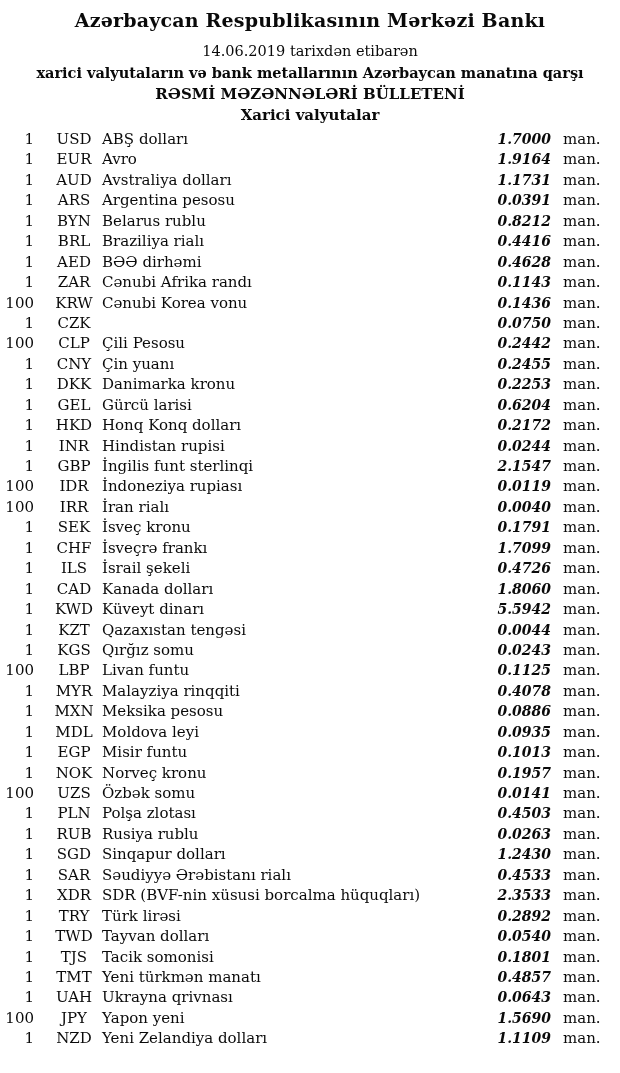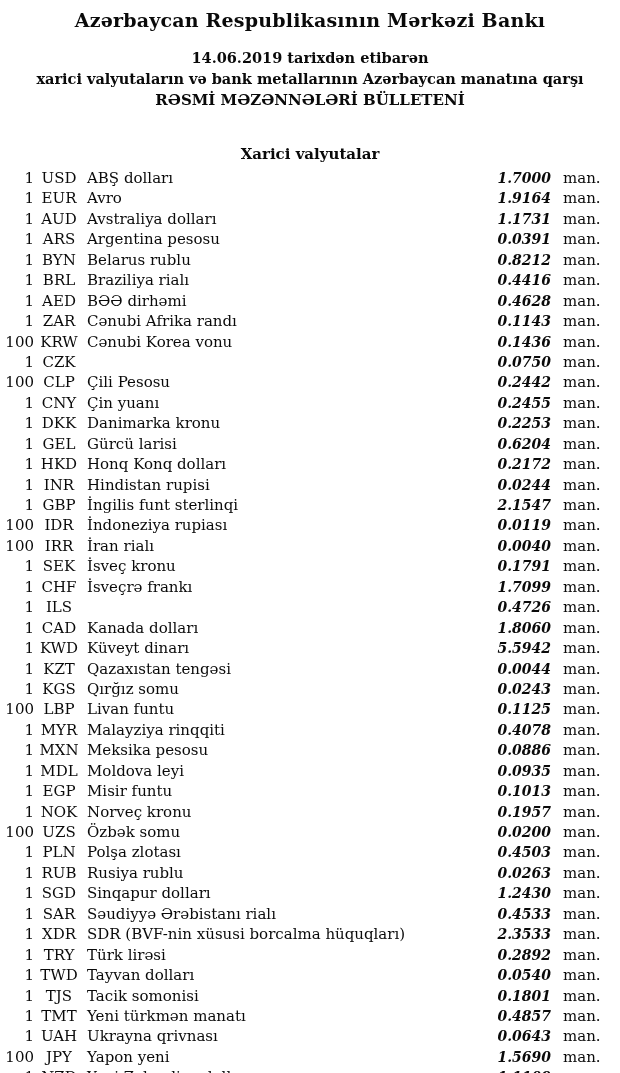--- a/index.html
+++ b/index.html
@@ -26,9 +26,9 @@
   }
   .doc-date {
     font-size: 14.5px;
-    font-weight: bold;
+    font-weight: normal;
     line-height: 21px;
-    margin-top: 14px;
+    margin-top: 8px;
   }
   .doc-subject {
     font-size: 14.5px;

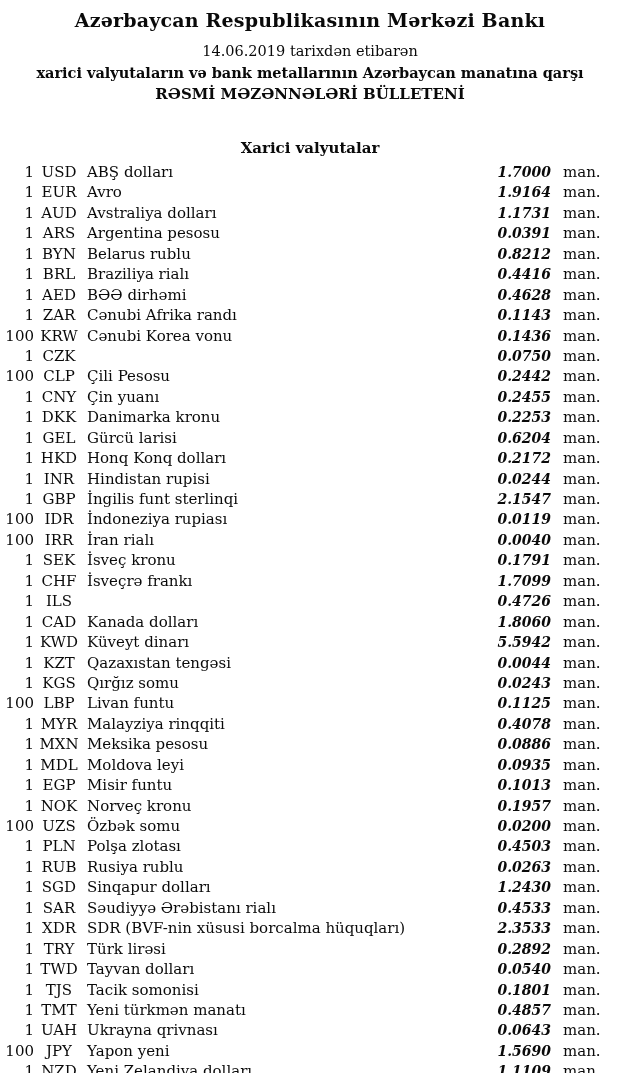--- a/index.html
+++ b/index.html
@@ -45,7 +45,6 @@
     font-size: 15px;
     font-weight: bold;
     line-height: 20px;
-    margin-top: 33px;
   }
   .rates-table {
     margin-top: 4px;

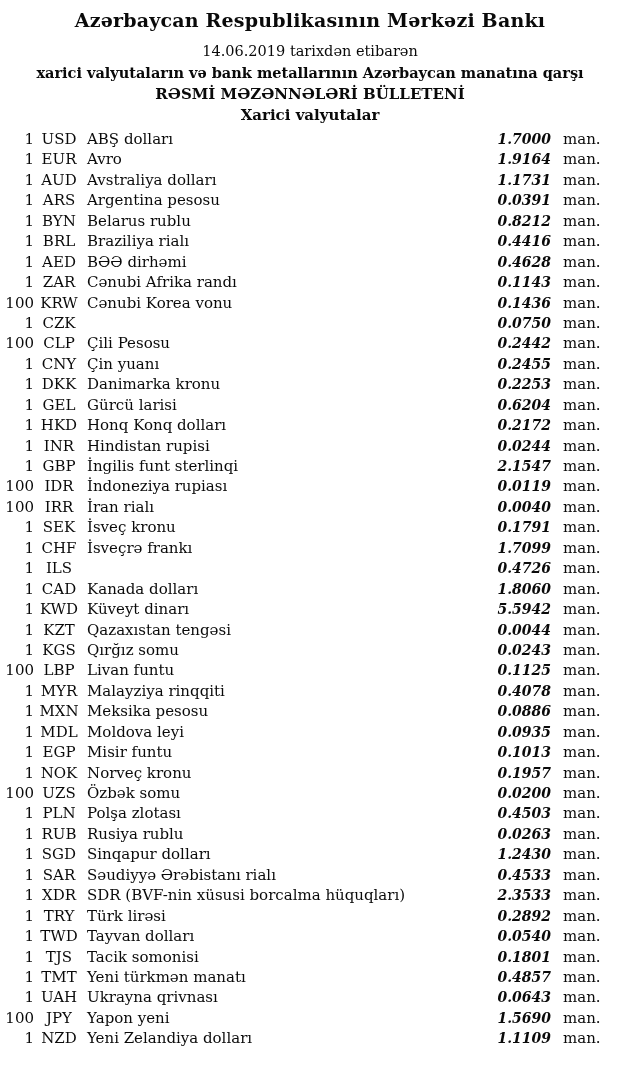--- a/index.html
+++ b/index.html
@@ -65,7 +65,7 @@
   }
   .cell-code {
     width: 48px;
-    margin-left: 1px;
+    margin-left: 16px;
     text-align: center;
     flex: 0 0 auto;
   }

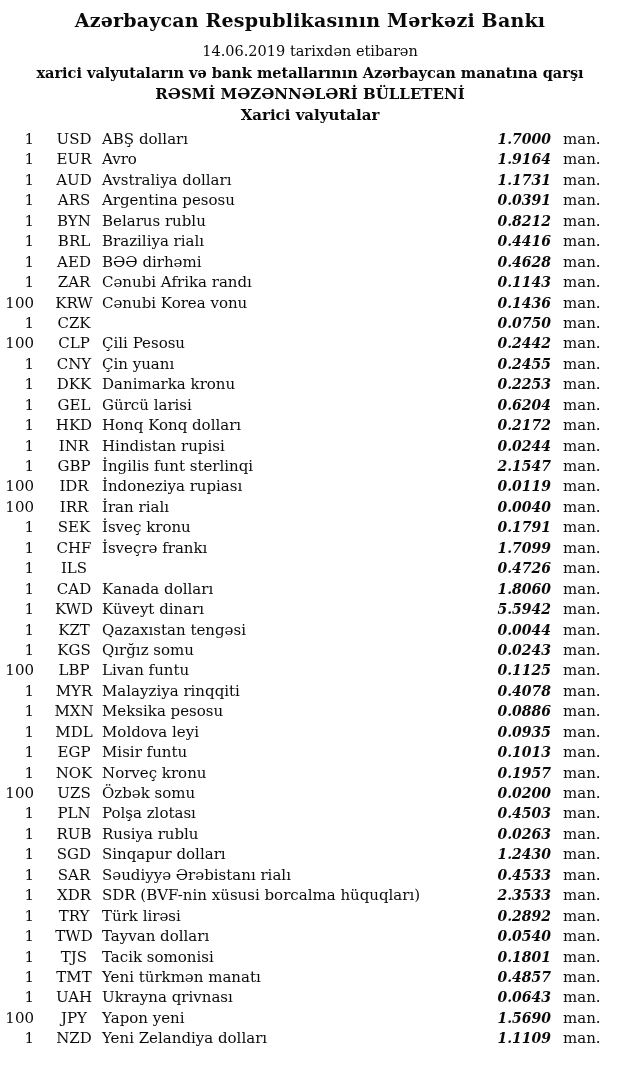--- a/index.html
+++ b/index.html
@@ -253,6 +253,7 @@
       <div class="row">
     <span class="cell-qty">1</span>
     <span class="cell-code">ILS</span>
+    <span class="cell-name">İsrail şekeli</span>
     <span class="cell-rate">0.4726</span>
     <span class="cell-unit">man.</span>
   </div>

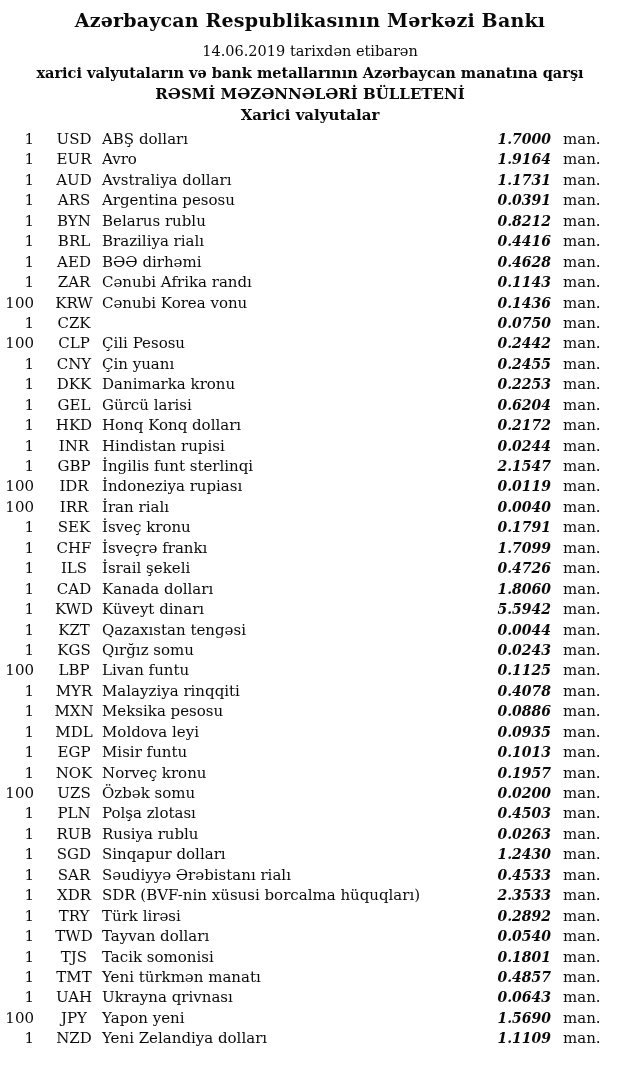--- a/index.html
+++ b/index.html
@@ -331,7 +331,7 @@
     <span class="cell-qty">100</span>
     <span class="cell-code">UZS</span>
     <span class="cell-name">Özbək somu</span>
-    <span class="cell-rate">0.0200</span>
+    <span class="cell-rate">0.0141</span>
     <span class="cell-unit">man.</span>
   </div>
       <div class="row">

